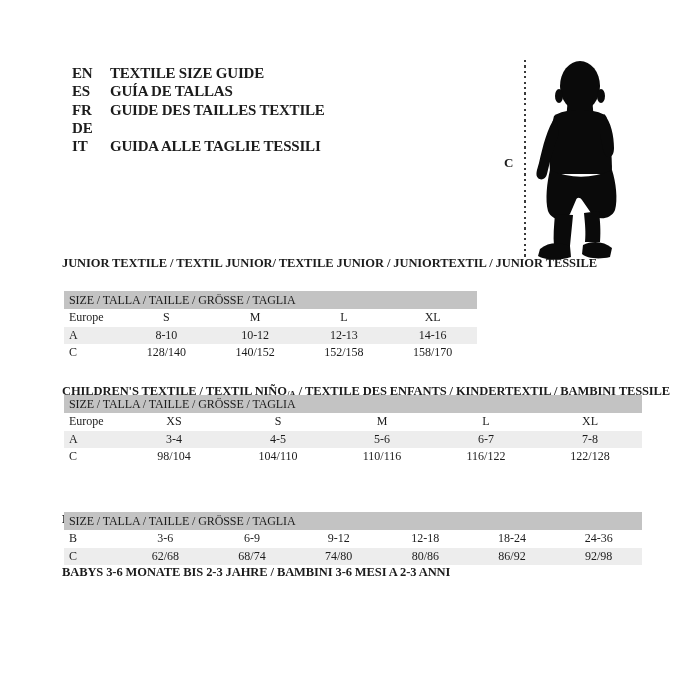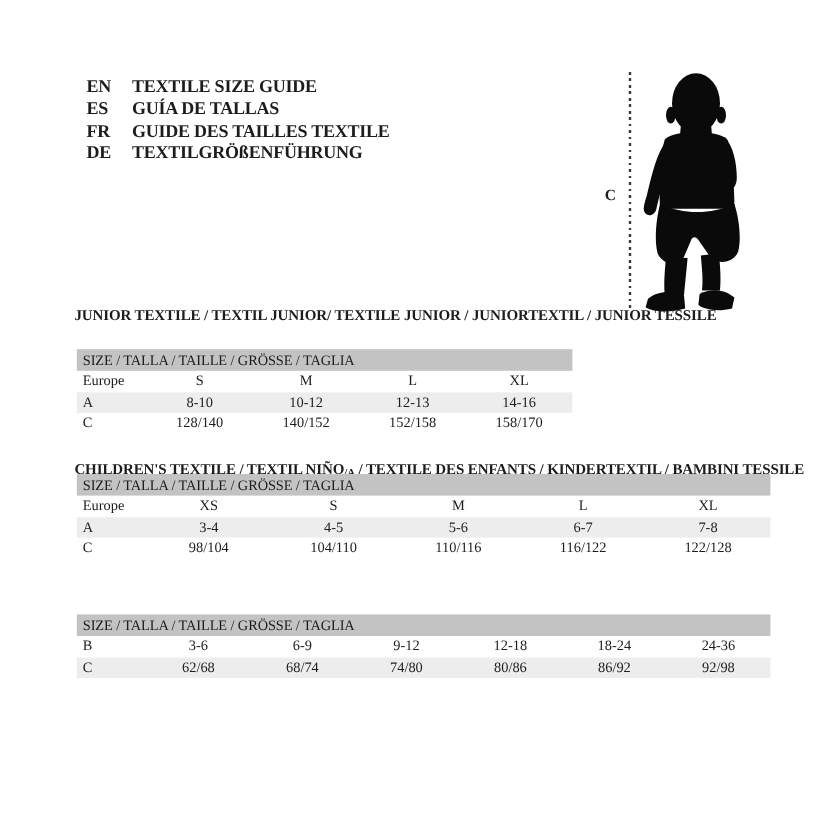--- a/index.html
+++ b/index.html
@@ -62,7 +62,6 @@
     </div>
     <div class="lang-row">
       <span class="lang-code">DE</span>
-      <span class="lang-label">TEXTILGRÖßENFÜHRUNG</span>
     </div>
   </div>
 

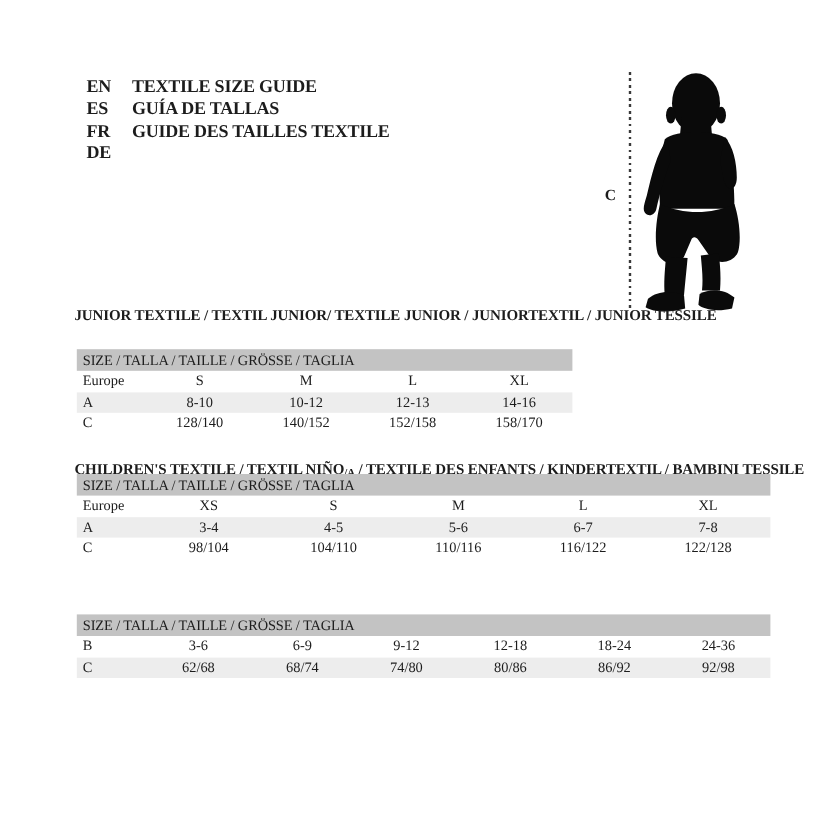--- a/index.html
+++ b/index.html
@@ -62,6 +62,10 @@
     </div>
     <div class="lang-row">
       <span class="lang-code">DE</span>
+    </div>
+    <div class="lang-row">
+      <span class="lang-code">IT</span>
+      <span class="lang-label">GUIDA ALLE TAGLIE TESSILI</span>
     </div>
   </div>
 

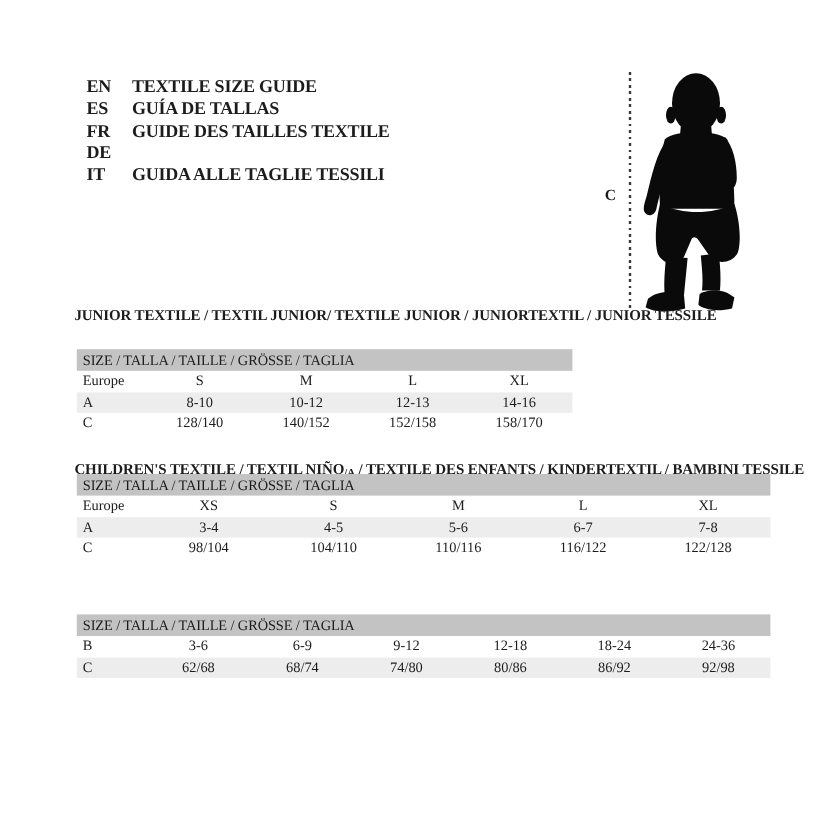--- a/index.html
+++ b/index.html
@@ -143,6 +143,10 @@
     </div>
   </div>
 
+  <div class="sec-title two-line" style="top:476px">
+    <div>BABIES 3-6 MONTH TO 2-3 YEARS / BEBÉS 3-6 MESES A 2-3 AÑOS / BÉBÉS 3-6 MOIS À 2-3 ANS /</div>
+    <div>BABYS 3-6 MONATE BIS 2-3 JAHRE / BAMBINI 3-6 MESI A 2-3 ANNI</div>
+  </div>
   <div class="tbl" style="top:512px; width:578px">
     <div class="tbl-hdr">SIZE / TALLA / TAILLE / GRÖSSE / TAGLIA</div>
     <div class="trow">

